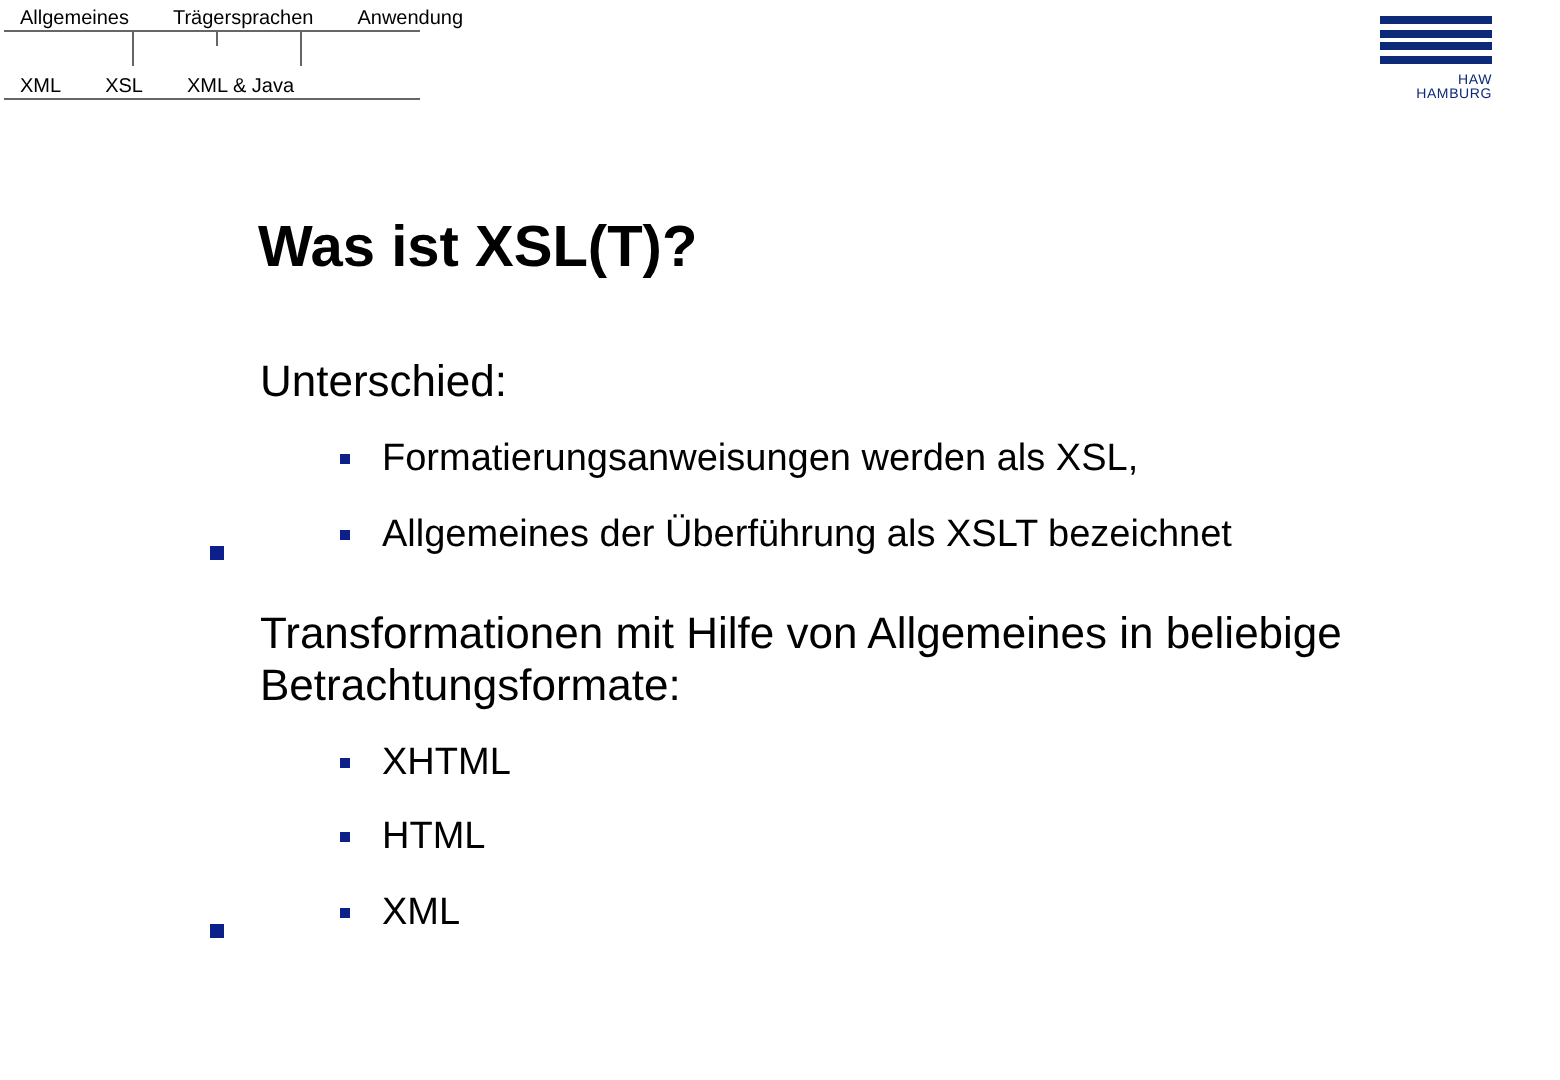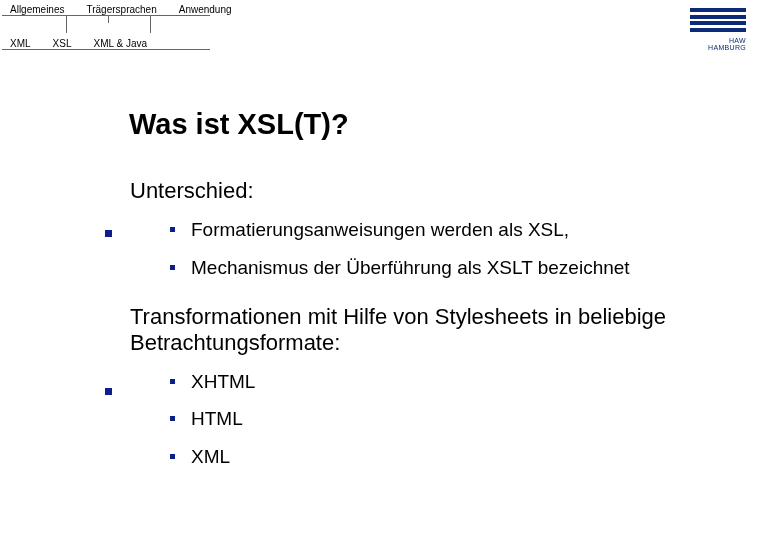--- a/index.html
+++ b/index.html
@@ -88,7 +88,7 @@
   .lvl1 {
     margin-top: 18px;
     display: flex;
-    align-items: center;
+    align-items: flex-end;
   }
   .lvl1-body { flex: 1; }
   .lvl1-text { font-size: 22px; margin-bottom: 8px; }

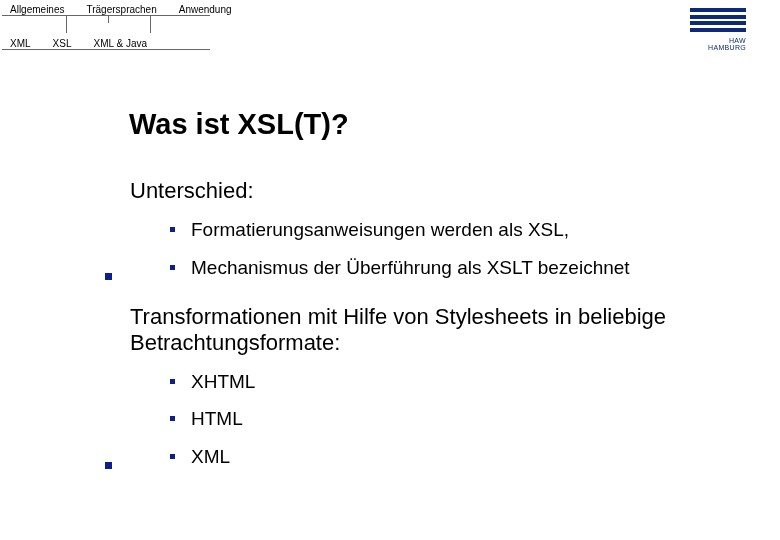--- a/index.html
+++ b/index.html
@@ -161,7 +161,7 @@
       </div>
       <div class="lvl2">
         <div class="sq2"></div>
-        <div class="lvl2-text">Mechanismus der Überführung als XSLT bezeichnet</div>
+        <div class="lvl2-text">Allgemeines der Überführung als XSLT bezeichnet</div>
       </div>
     </div>
   </div>

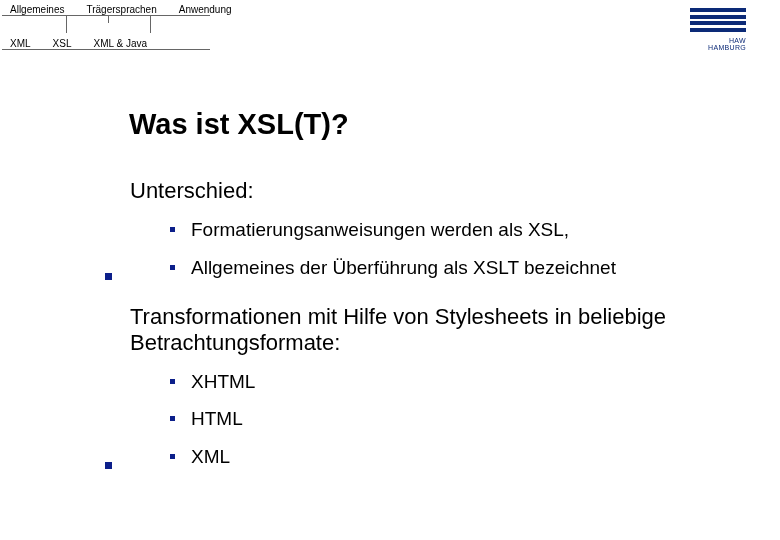--- a/index.html
+++ b/index.html
@@ -171,7 +171,7 @@
   <div class="lvl1">
     <div class="sq"></div>
     <div class="lvl1-body">
-      <div class="lvl1-text">Transformationen mit Hilfe von Stylesheets in beliebige Betrachtungsformate:</div>
+      <div class="lvl1-text">Transformationen mit Hilfe von Allgemeines in beliebige Betrachtungsformate:</div>
       <div class="lvl2">
         <div class="sq2"></div>
         <div class="lvl2-text">XHTML</div>

